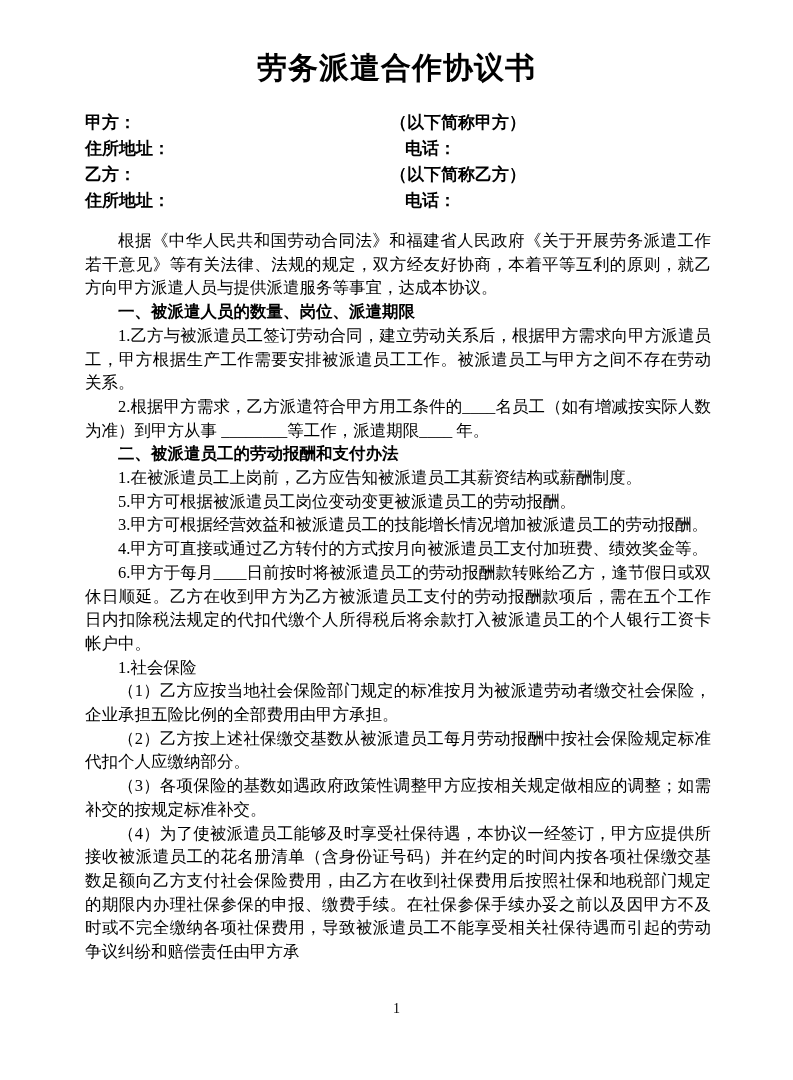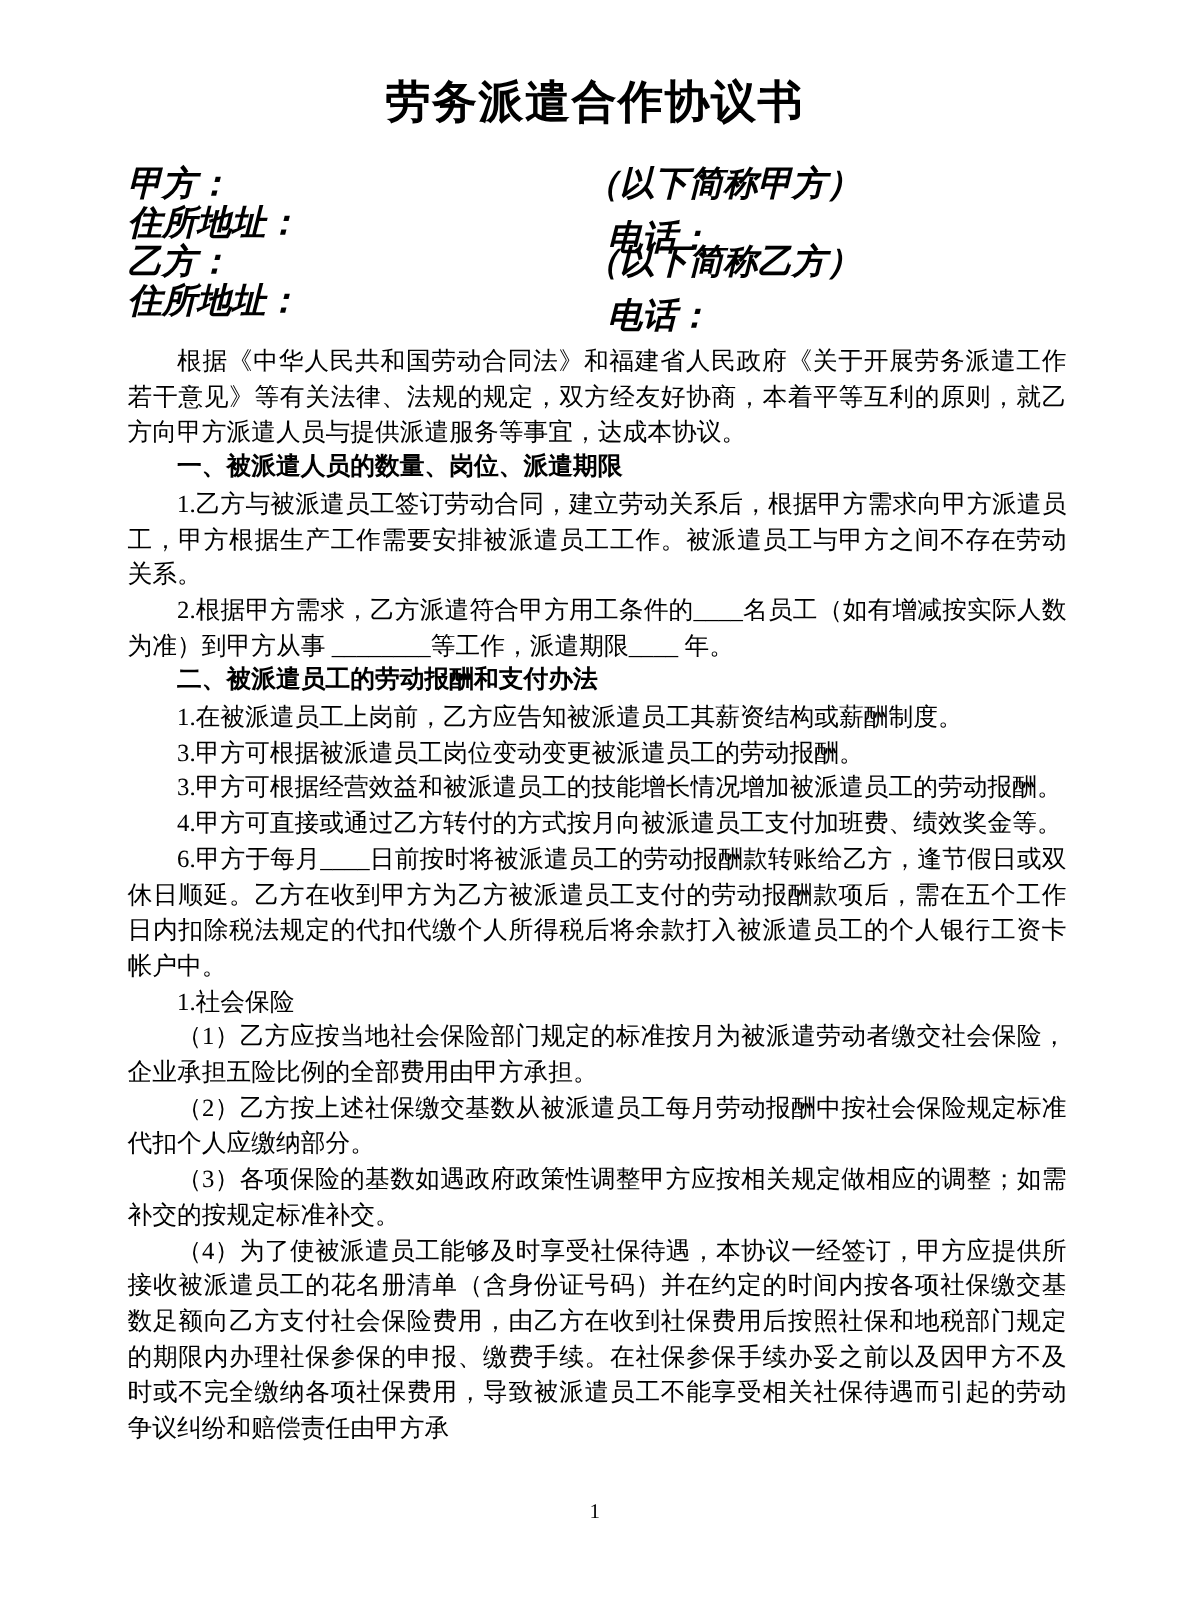--- a/index.html
+++ b/index.html
@@ -33,9 +33,8 @@
     top: 110px;
     left: 85px;
     right: 80px;
-    font-size: 23px;
+    font-size: 17px;
     font-weight: bold;
-    font-style: italic;
   }
   .party-row {
     position: relative;

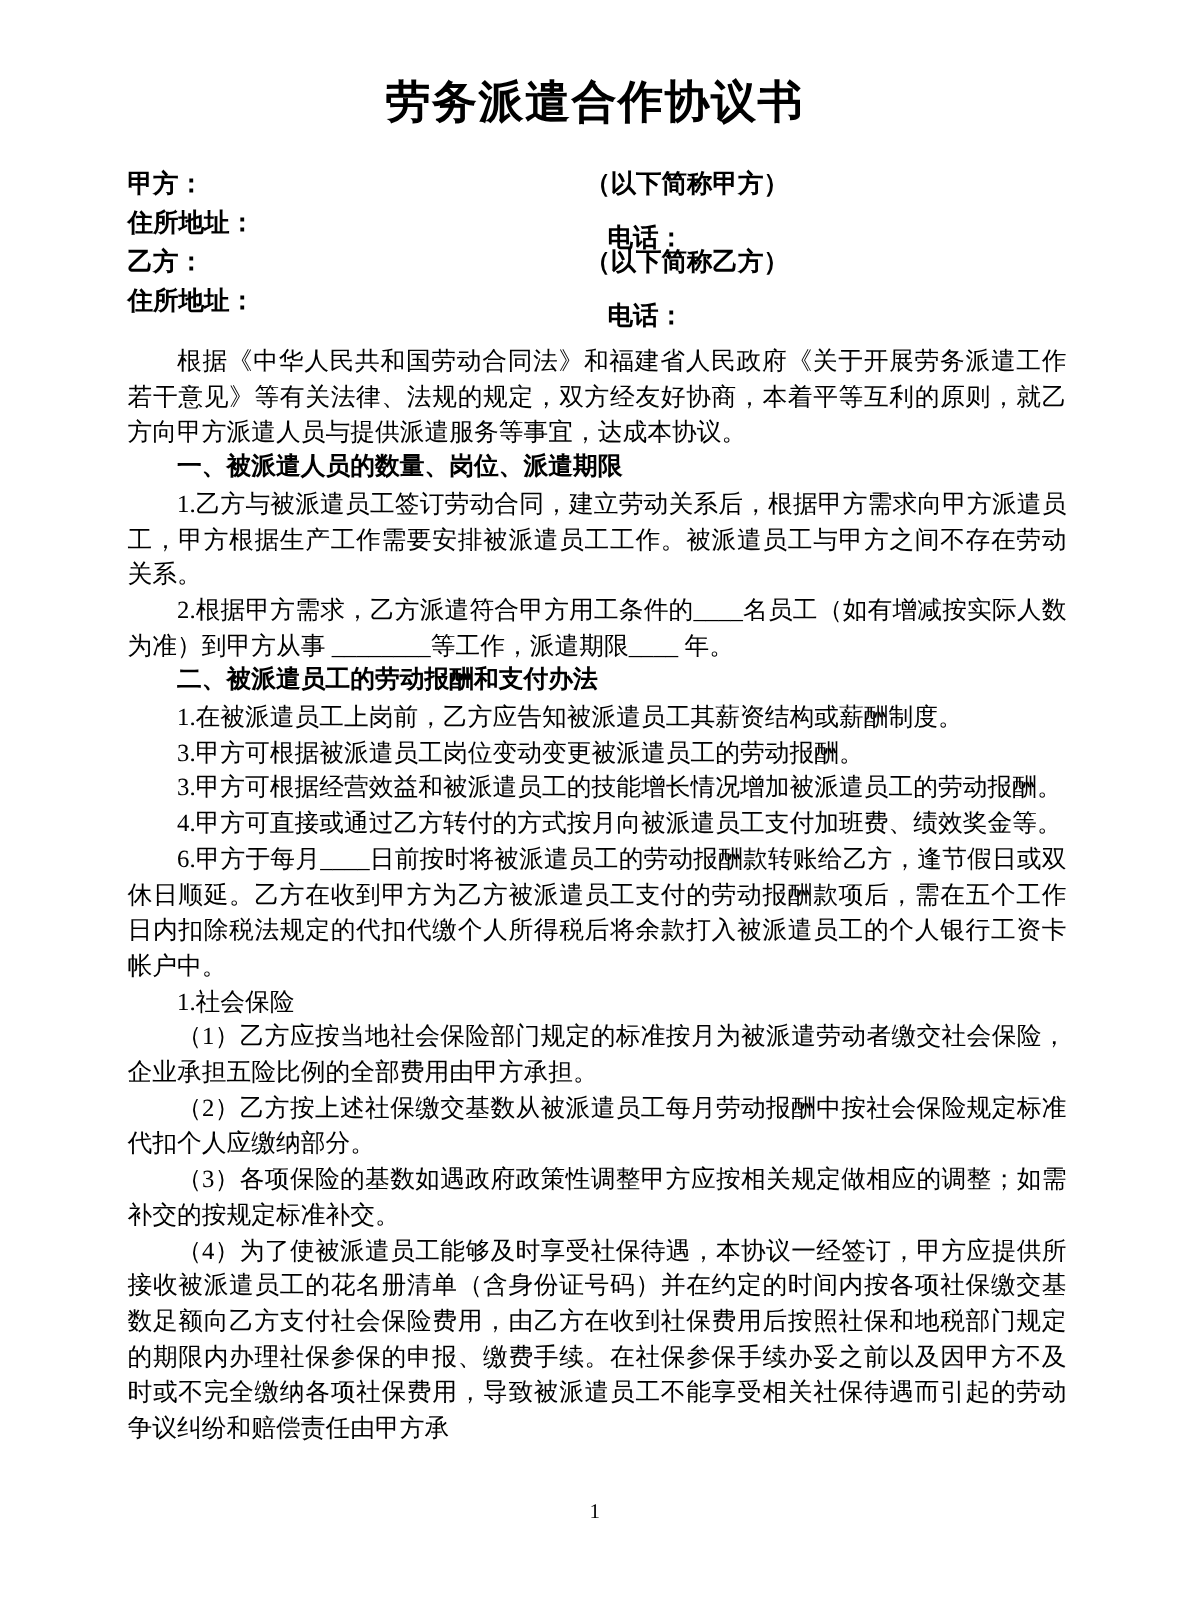--- a/index.html
+++ b/index.html
@@ -50,7 +50,7 @@
   .party-row .right-phone {
     position: absolute;
     left: 320px;
-    top: 10px;
+    top: 0;
   }
   .body-text {
     position: absolute;

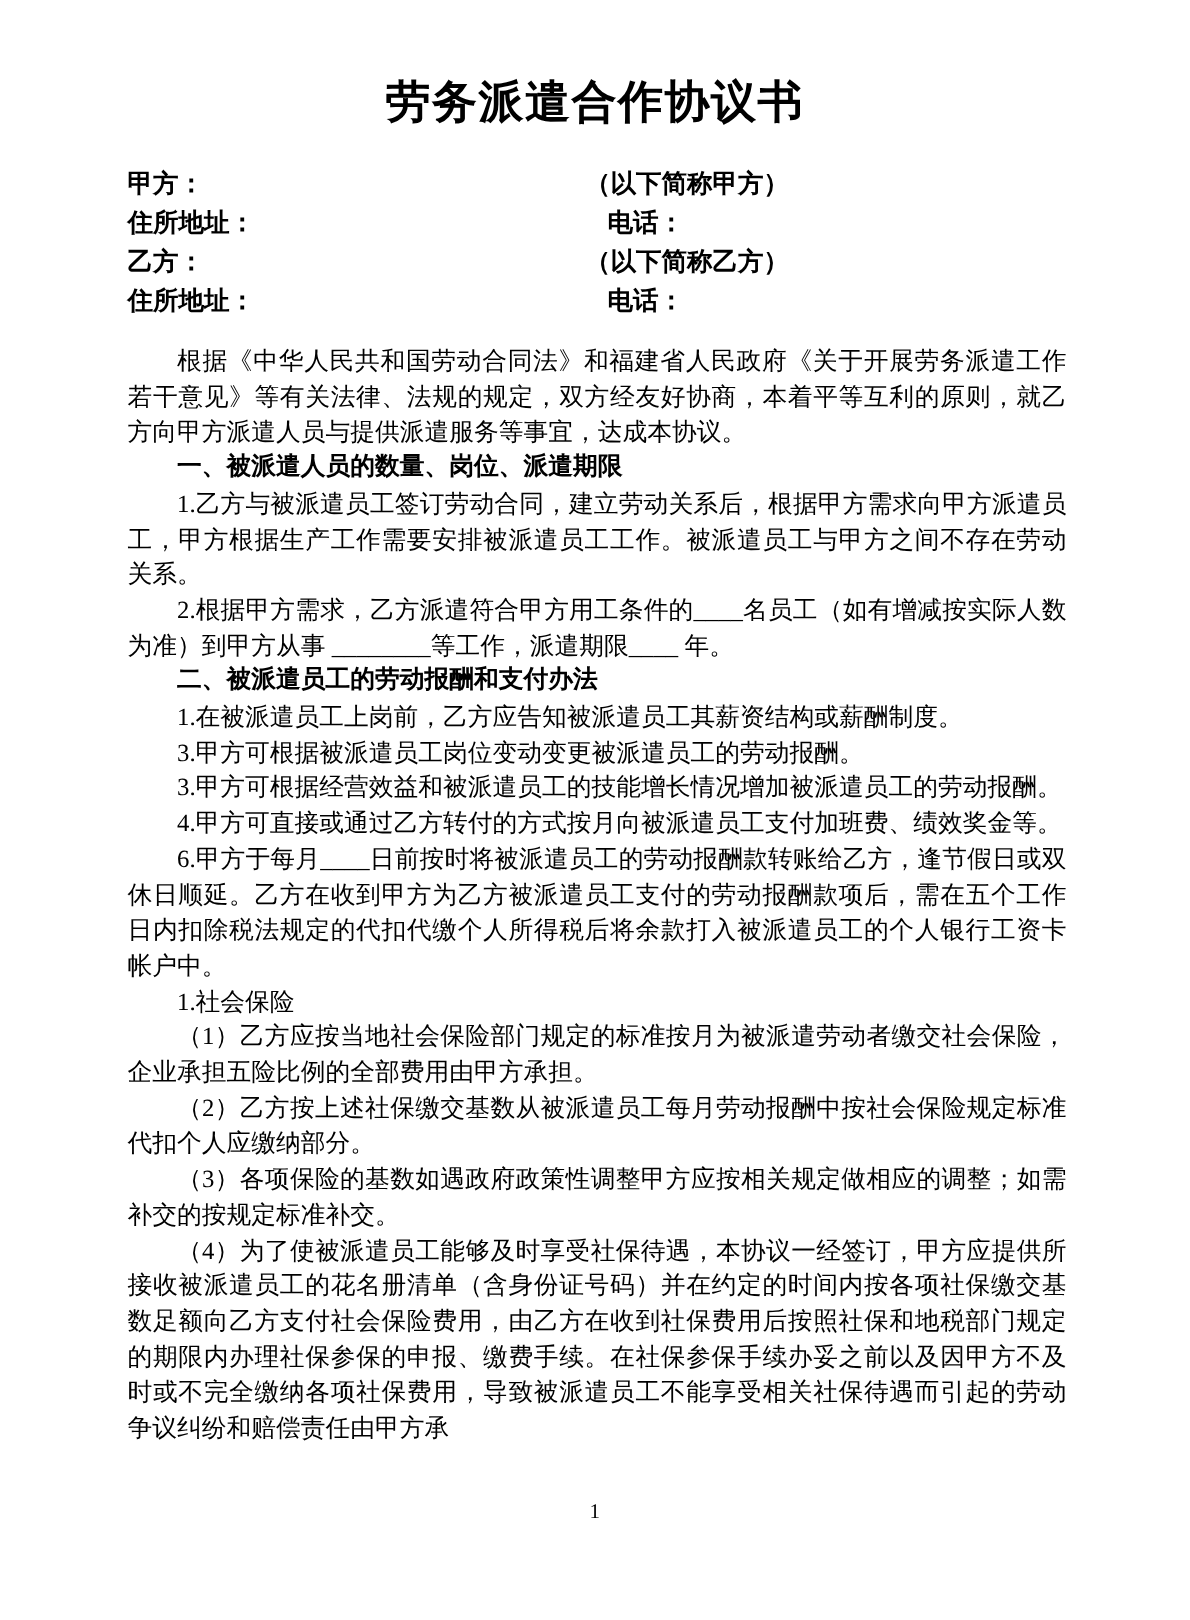--- a/index.html
+++ b/index.html
@@ -70,7 +70,6 @@
     margin: 0;
     text-indent: 2em;
     font-weight: bold;
-    font-family: Liberation Mono, monospace;
   }
   .subheading {
     margin: 0;

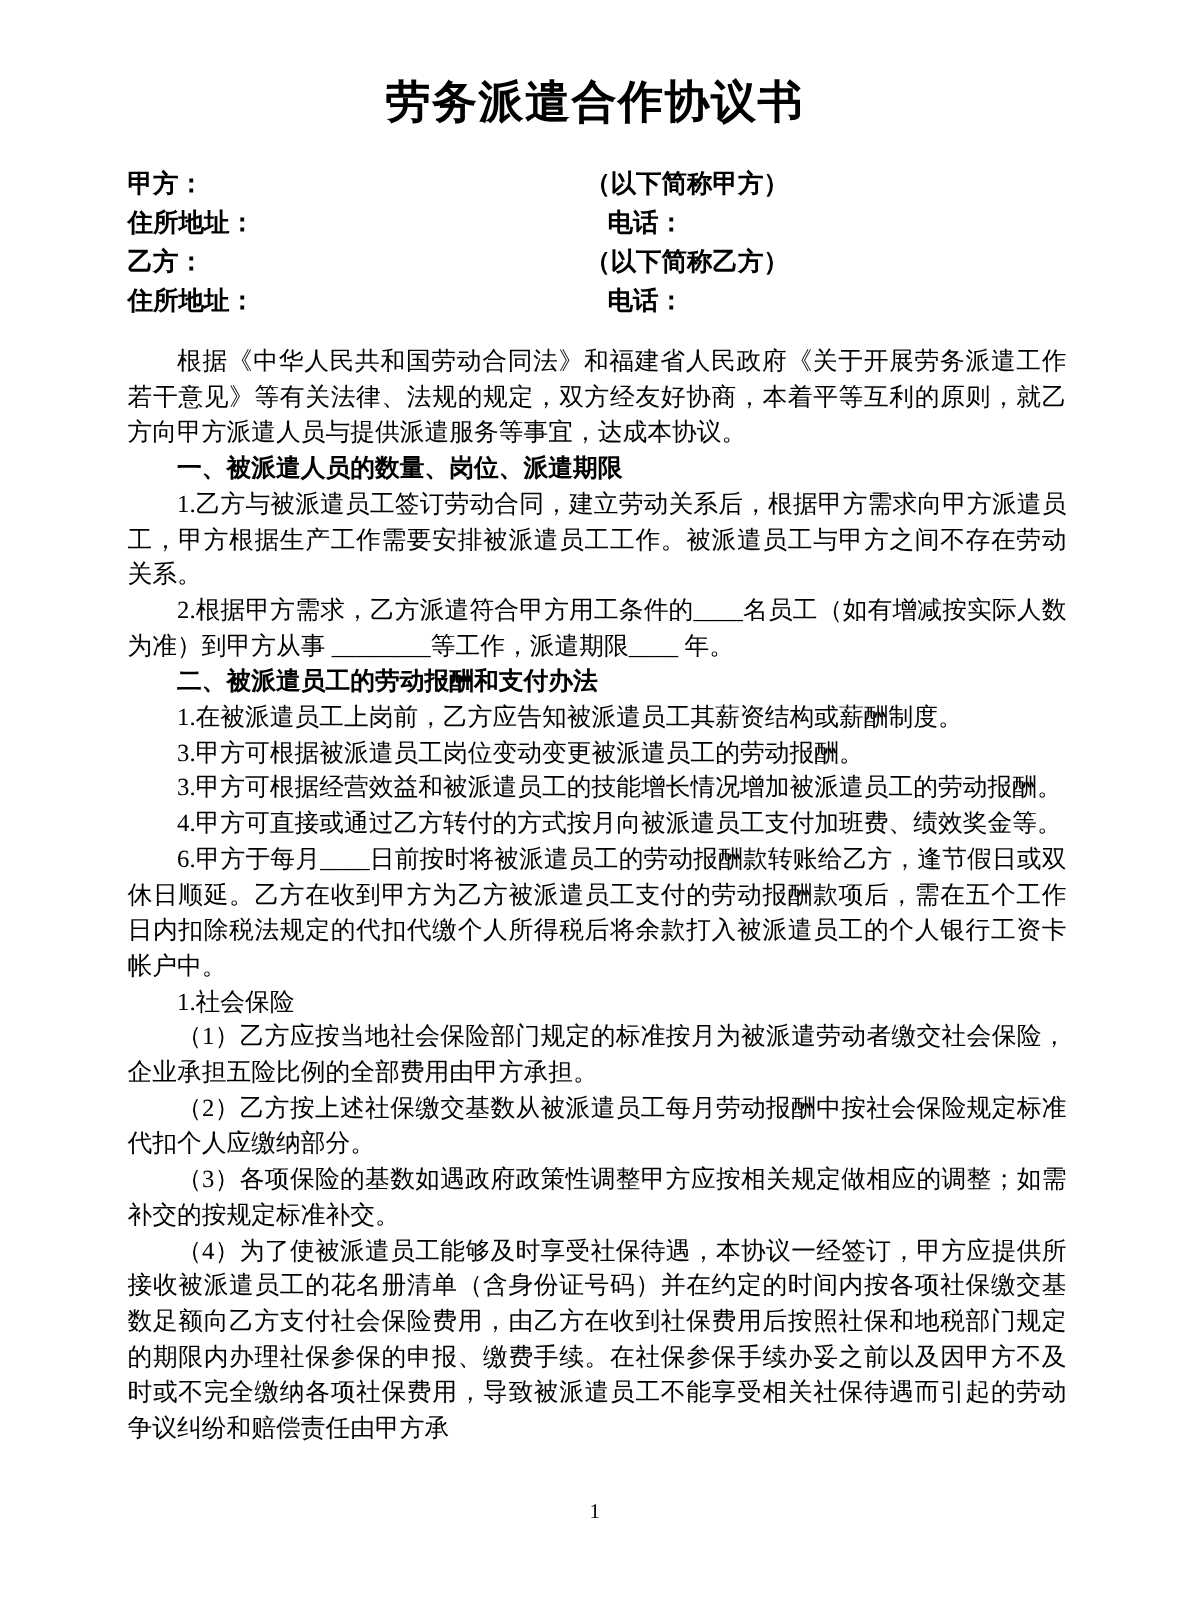--- a/index.html
+++ b/index.html
@@ -118,7 +118,7 @@
     <p class="para">2.根据甲方需求，乙方派遣符合甲方用工条件的____名员工（如有增减按实际人数为准）到甲方从事 ________等工作，派遣期限____ 年。</p>
     <p class="heading">二、被派遣员工的劳动报酬和支付办法</p>
     <p class="para">1.在被派遣员工上岗前，乙方应告知被派遣员工其薪资结构或薪酬制度。</p>
-    <p class="para">3.甲方可根据被派遣员工岗位变动变更被派遣员工的劳动报酬。</p>
+    <p class="para">5.甲方可根据被派遣员工岗位变动变更被派遣员工的劳动报酬。</p>
     <p class="para">3.甲方可根据经营效益和被派遣员工的技能增长情况增加被派遣员工的劳动报酬。</p>
     <p class="para">4.甲方可直接或通过乙方转付的方式按月向被派遣员工支付加班费、绩效奖金等。</p>
     <p class="para">6.甲方于每月____日前按时将被派遣员工的劳动报酬款转账给乙方，逢节假日或双休日顺延。乙方在收到甲方为乙方被派遣员工支付的劳动报酬款项后，需在五个工作日内扣除税法规定的代扣代缴个人所得税后将余款打入被派遣员工的个人银行工资卡帐户中。</p>

